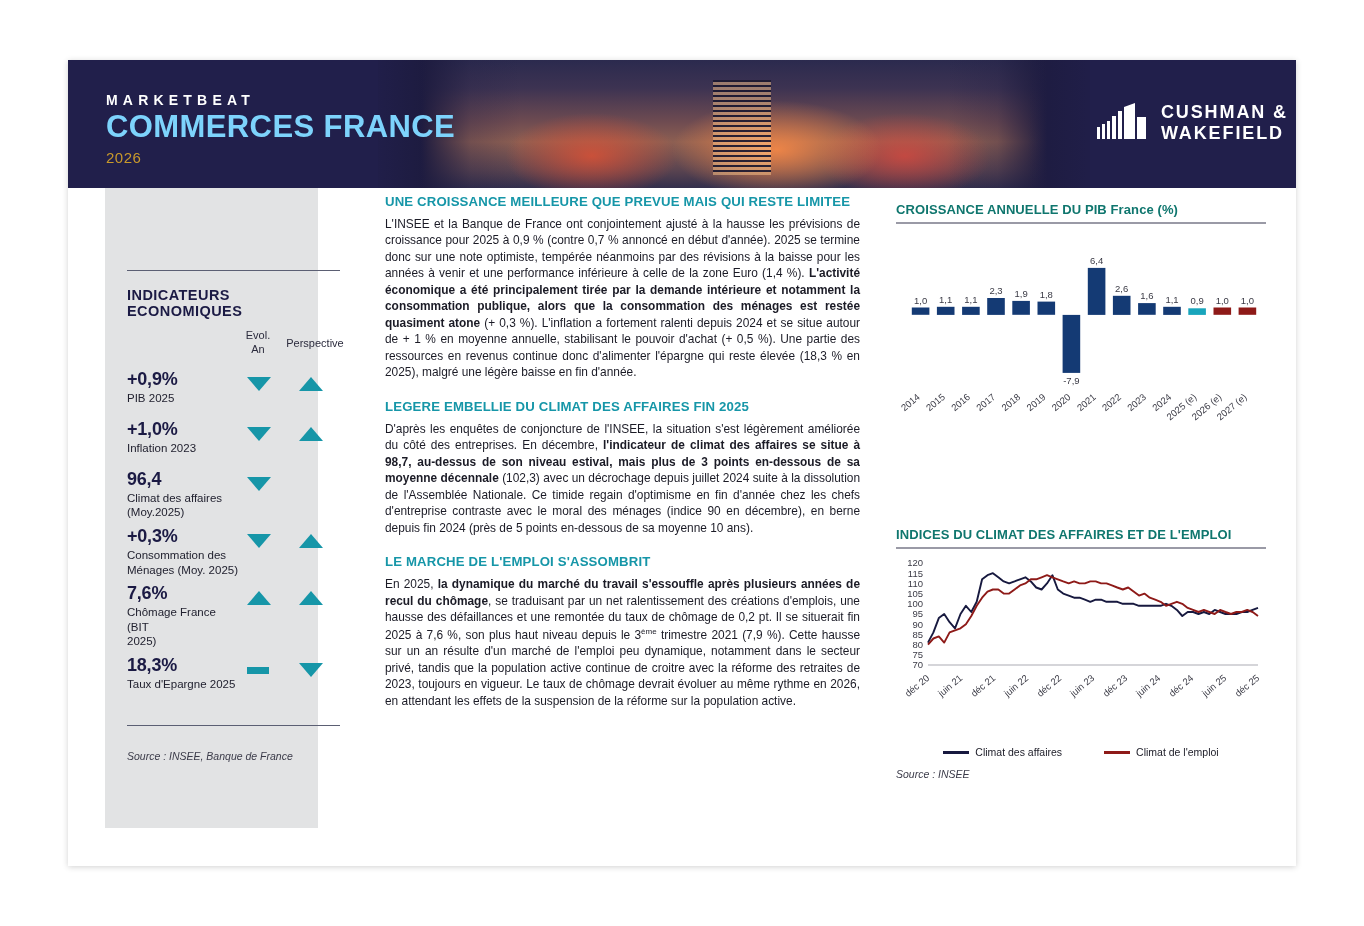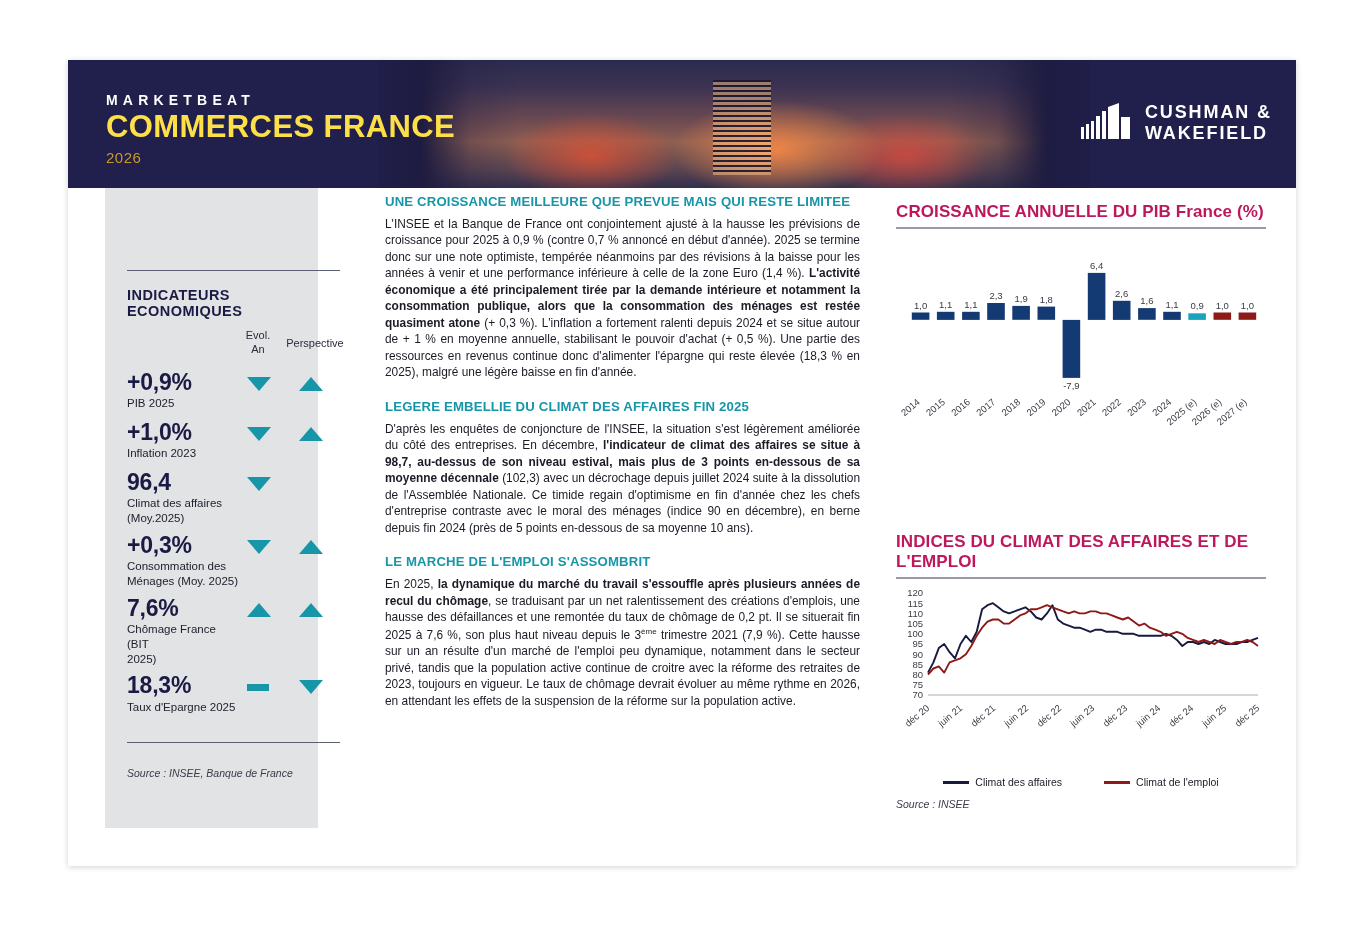--- a/index.html
+++ b/index.html
@@ -41,7 +41,7 @@
     background:linear-gradient(270deg,#211F4B,rgba(33,31,75,0));z-index:3;}
   .hdr-left{position:absolute;left:38px;top:32px;z-index:5;}
   .mb-kicker{color:#fff;font-size:14px;font-weight:bold;letter-spacing:5.2px;}
-  .mb-title{color:#fde047;font-size:31px;font-weight:bold;letter-spacing:.4px;margin-top:3px;line-height:1.05;}
+  .mb-title{color:#7dd3fc;font-size:31px;font-weight:bold;letter-spacing:.4px;margin-top:3px;line-height:1.05;}
   .mb-year{color:#C9992B;font-size:15px;margin-top:5px;letter-spacing:.5px;}
   .logo{position:absolute;right:24px;top:42px;display:flex;align-items:center;gap:12px;z-index:5;justify-content:center;}
   .logo-mark{display:block;}

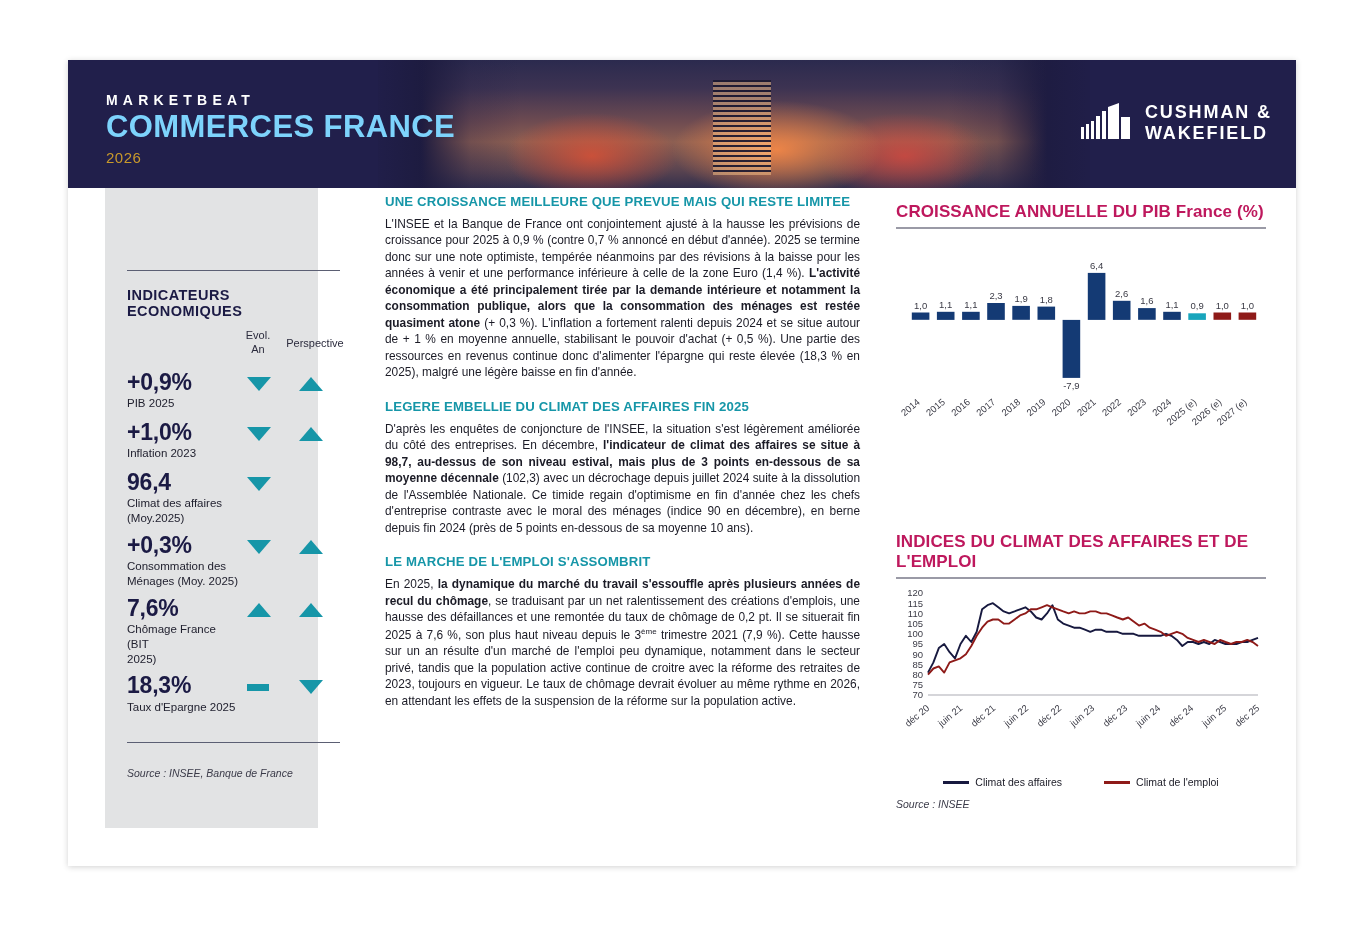--- a/index.html
+++ b/index.html
@@ -43,7 +43,7 @@
   .mb-kicker{color:#fff;font-size:14px;font-weight:bold;letter-spacing:5.2px;}
   .mb-title{color:#7dd3fc;font-size:31px;font-weight:bold;letter-spacing:.4px;margin-top:3px;line-height:1.05;}
   .mb-year{color:#C9992B;font-size:15px;margin-top:5px;letter-spacing:.5px;}
-  .logo{position:absolute;right:24px;top:42px;display:flex;align-items:center;gap:12px;z-index:5;justify-content:center;}
+  .logo{position:absolute;right:8px;top:42px;display:flex;align-items:center;gap:12px;z-index:5;justify-content:center;}
   .logo-mark{display:block;}
   .logo-txt{color:#fff;font-size:18px;font-weight:bold;letter-spacing:1.9px;line-height:1.18;}
 

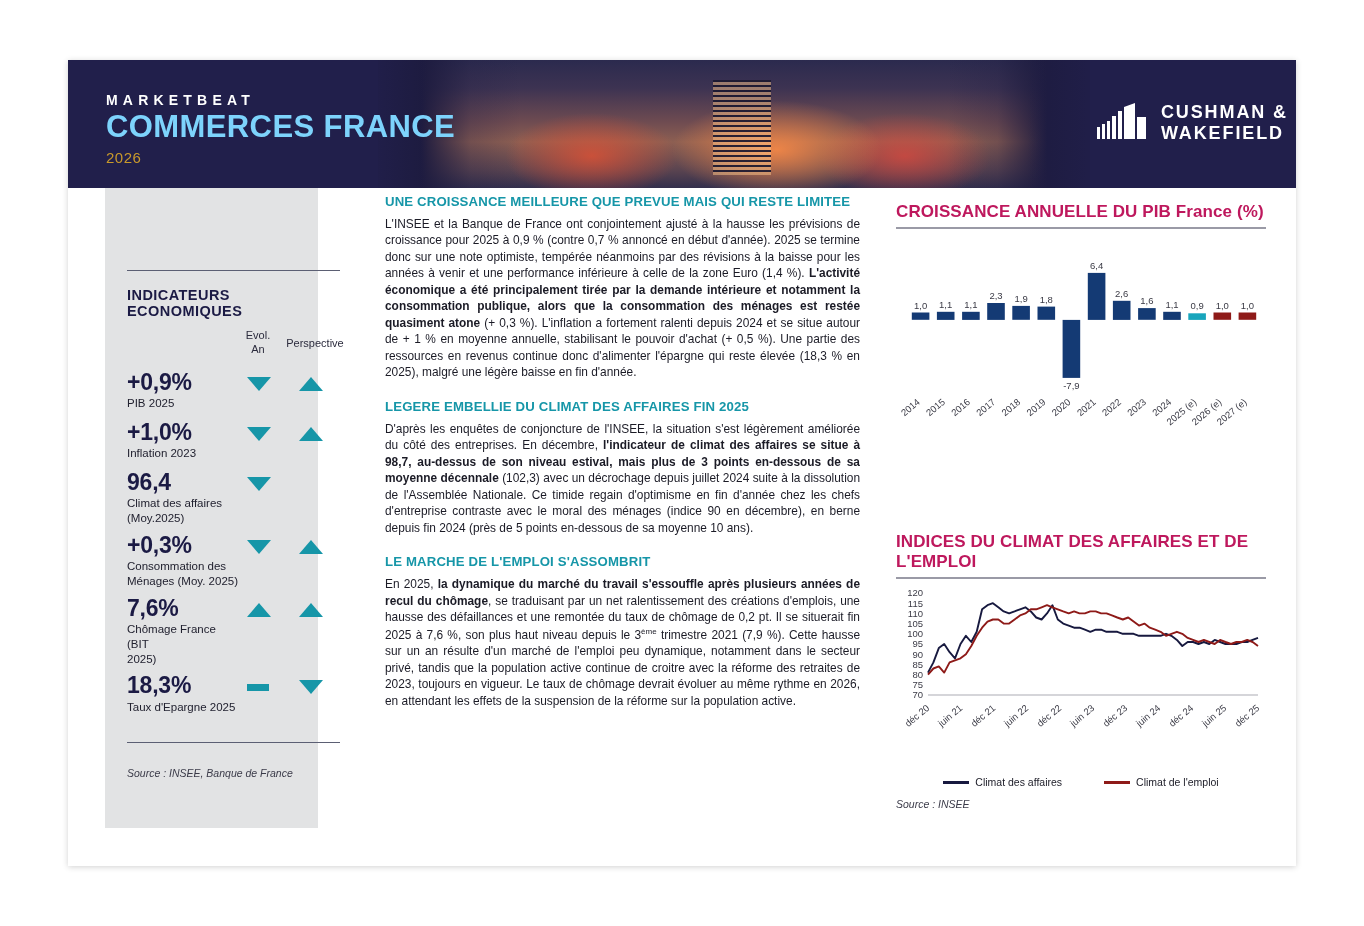--- a/index.html
+++ b/index.html
@@ -82,7 +82,7 @@
 
   
   .right{position:absolute;left:828px;top:0;width:370px;}
-  .ch-title{font-size:17px;font-weight:bold;color:#be185d;letter-spacing:.1px;margin-top:14px;}
+  .ch-title{font-size:13px;font-weight:bold;color:#0f766e;letter-spacing:.1px;margin-top:14px;}
   .ch-rule{height:2px;background:#9a9aa6;margin-top:5px;}
   .ch-src{font-size:10.5px;font-style:italic;color:#3a3a48;margin-top:10px;}
   .chart-box{margin-top:6px;}

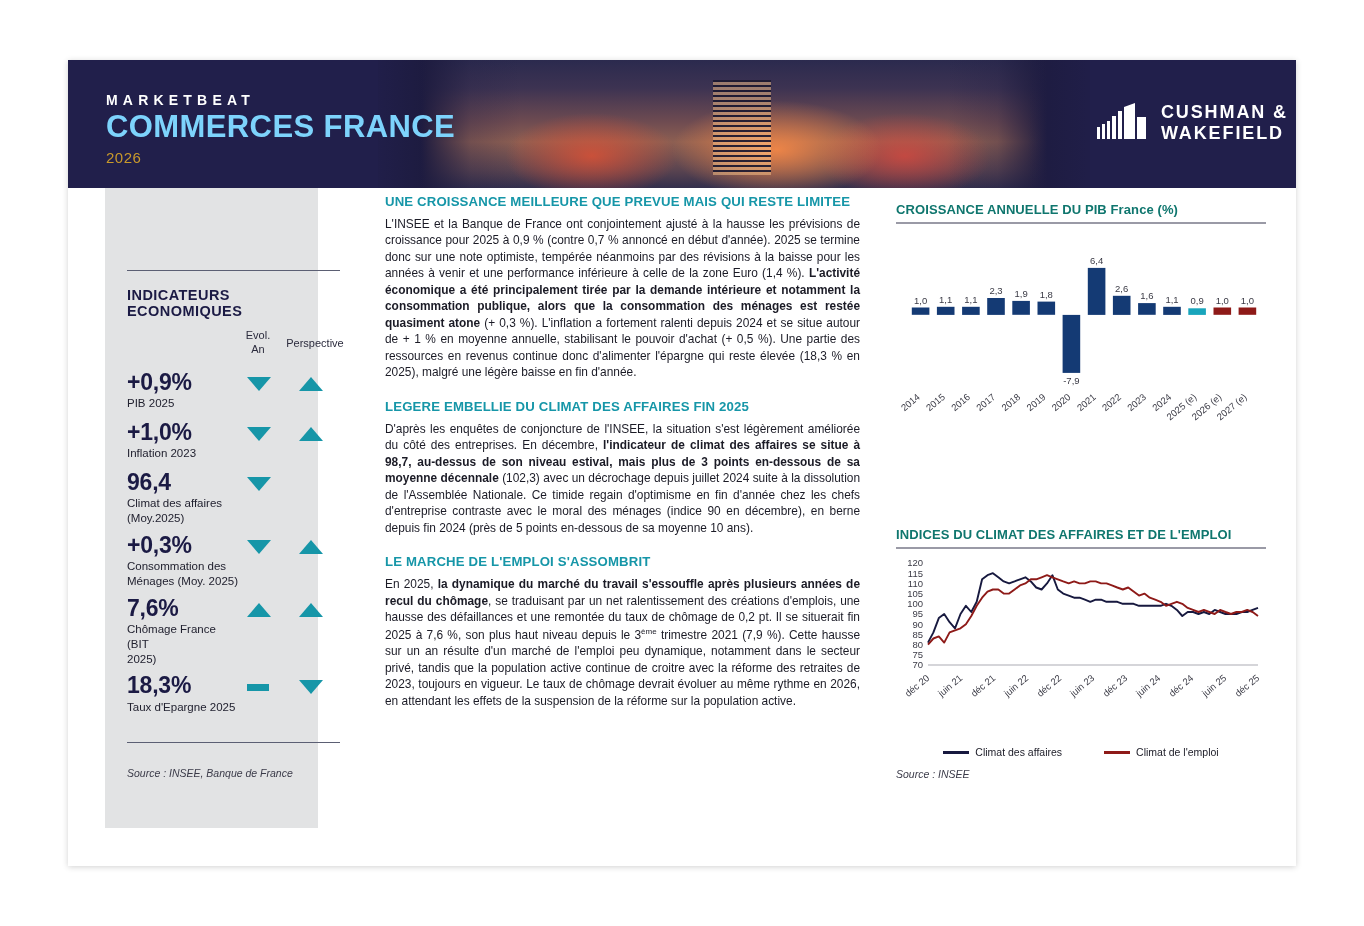--- a/index.html
+++ b/index.html
@@ -61,7 +61,7 @@
   .sb-h-persp{position:absolute;left:157px;top:8px;width:62px;text-align:center;
     font-size:11px;color:#2b2b3d;}
   .ind{position:relative;margin-top:6px;min-height:44px;}
-  .ind-val{font-size:23px;font-weight:bold;color:#1b1a44;letter-spacing:-.2px;line-height:1.15;}
+  .ind-val{font-size:18px;font-weight:bold;color:#1b1a44;letter-spacing:-.2px;line-height:1.15;}
   .ind-lab{font-size:11.5px;color:#222230;line-height:1.28;margin-top:1px;max-width:112px;}
   .ind-a1{position:absolute;left:120px;top:8px;}
   .ind-a2{position:absolute;left:172px;top:8px;}

